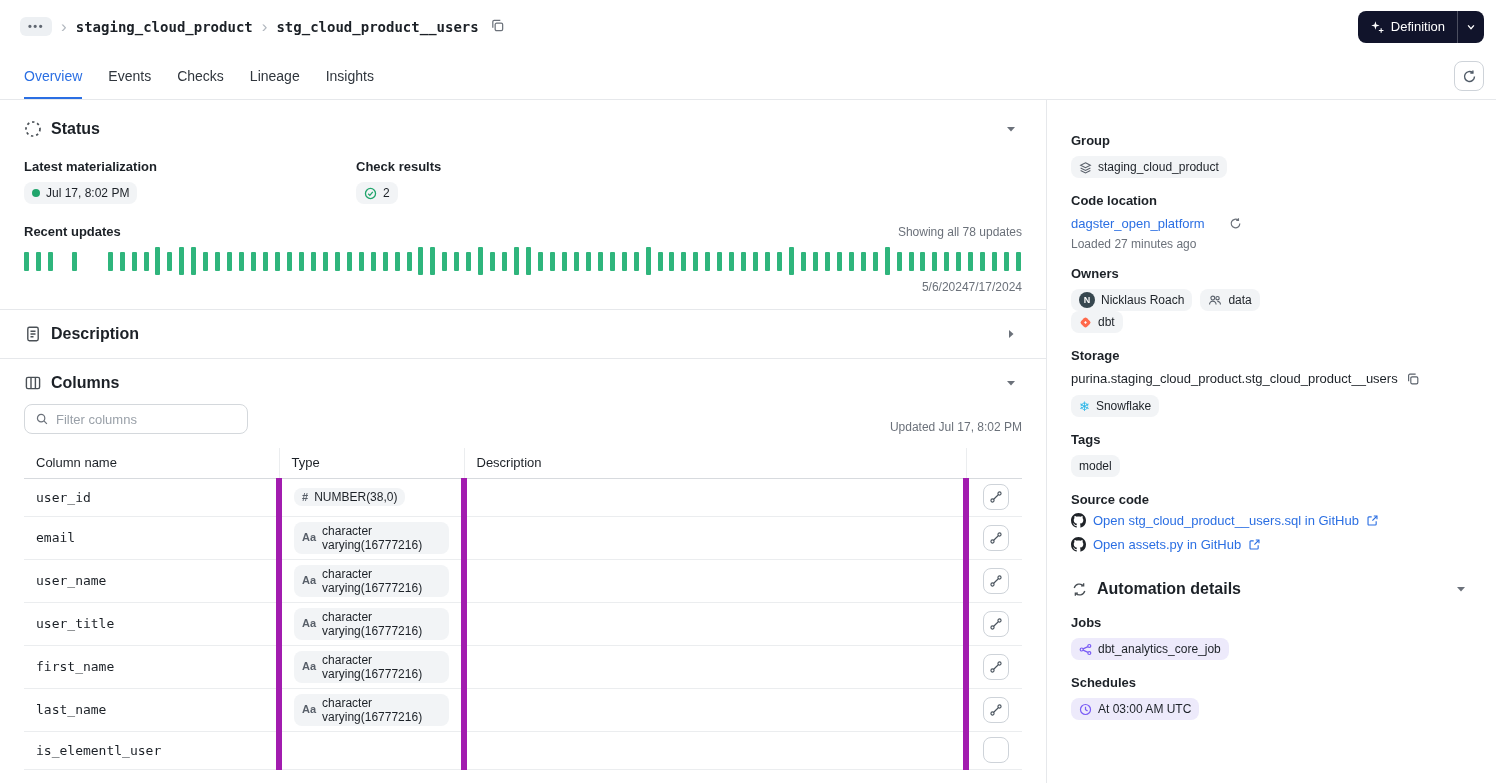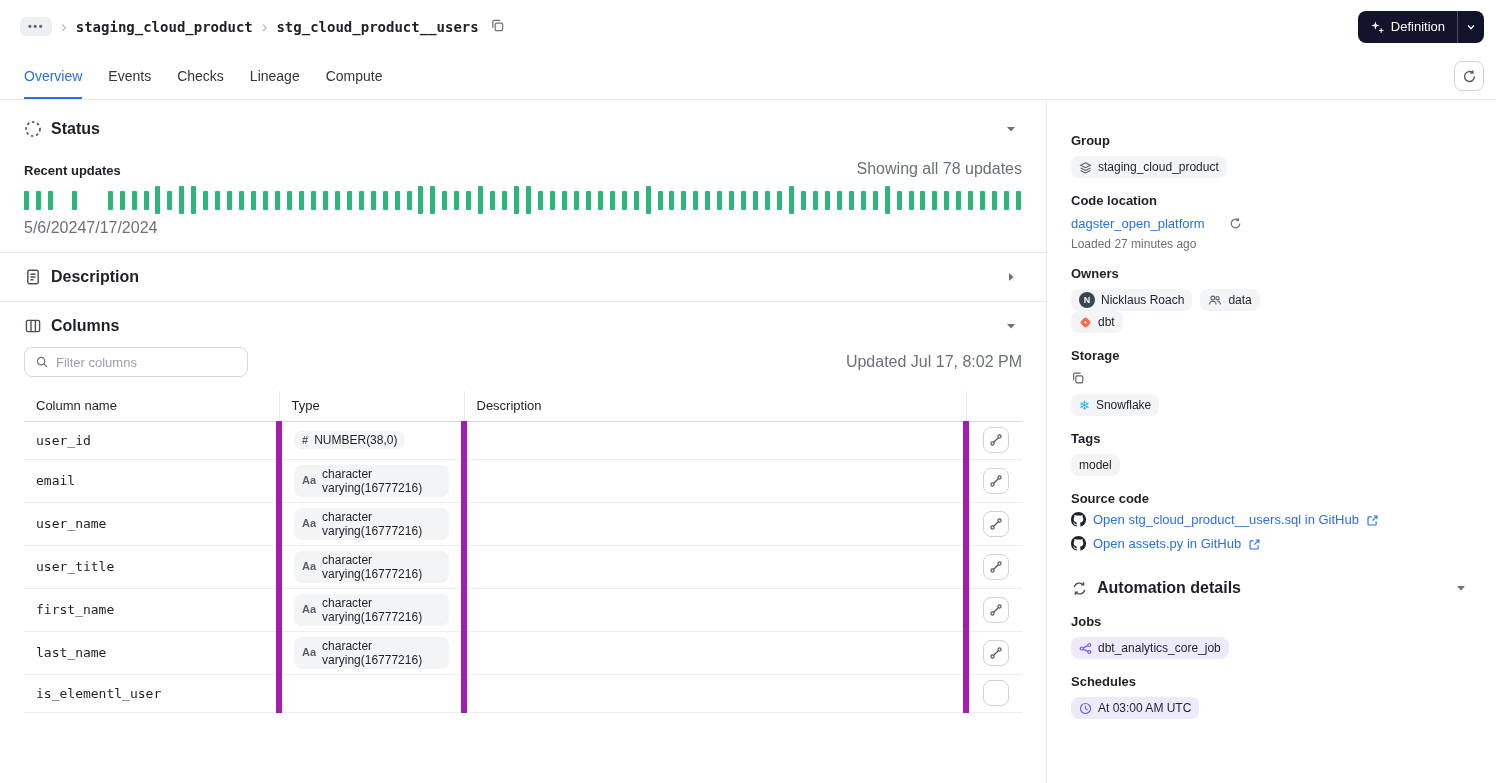--- a/index.html
+++ b/index.html
@@ -151,7 +151,7 @@
       </a>
 
       <a class="tab rest">
-        <span>Compute</span>
+        <span>Insights</span>
       </a>
     </div>
   <button class="sq-btn">

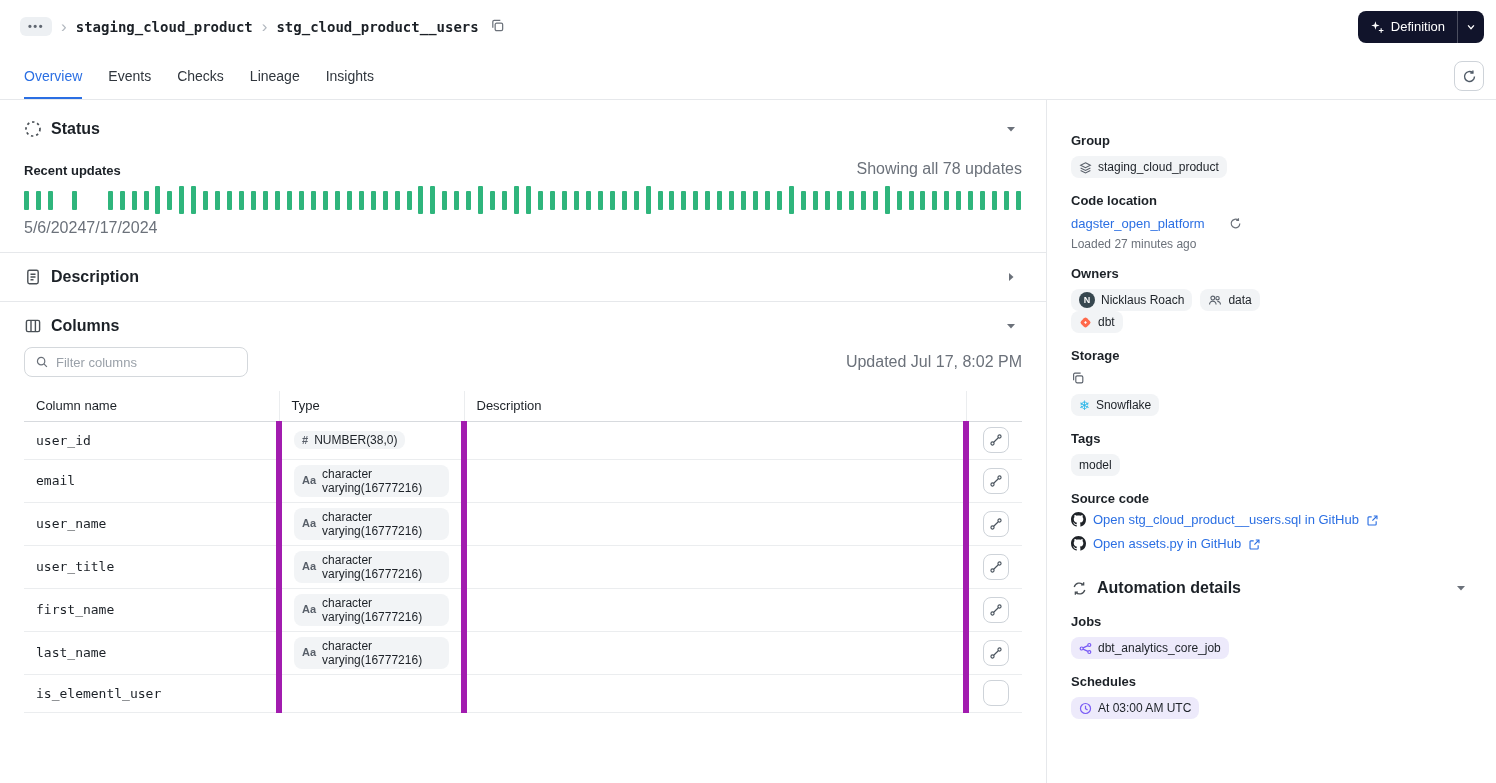--- a/index.html
+++ b/index.html
@@ -187,6 +187,27 @@
         </button>
       </div>
 
+      <div class="status-grid">
+        <div>
+          <div class="field-label">Latest materialization</div>
+          <span class="badge">
+            <span class="dot"></span>
+            <span>Jul 17, 8:02 PM</span>
+          </span>
+        </div>
+        <div>
+          <div class="field-label">Check results</div>
+          <span class="badge">
+            <span style="display:inline-flex">
+              <svg width="13" height="13" viewBox="0 0 16 16" fill="none" stroke="#21A56C" stroke-width="1.6">
+                  <circle cx="8" cy="8" r="6.2"></circle>
+                  <path d="M5.2 8.3 l2 2 3.6-4.4"></path>
+                </svg>
+            </span>
+            <span>2</span>
+          </span>
+        </div>
+      </div>
 
       <div class="updates-head">
         <div class="field-label" style="margin-bottom:0">Recent updates</div>

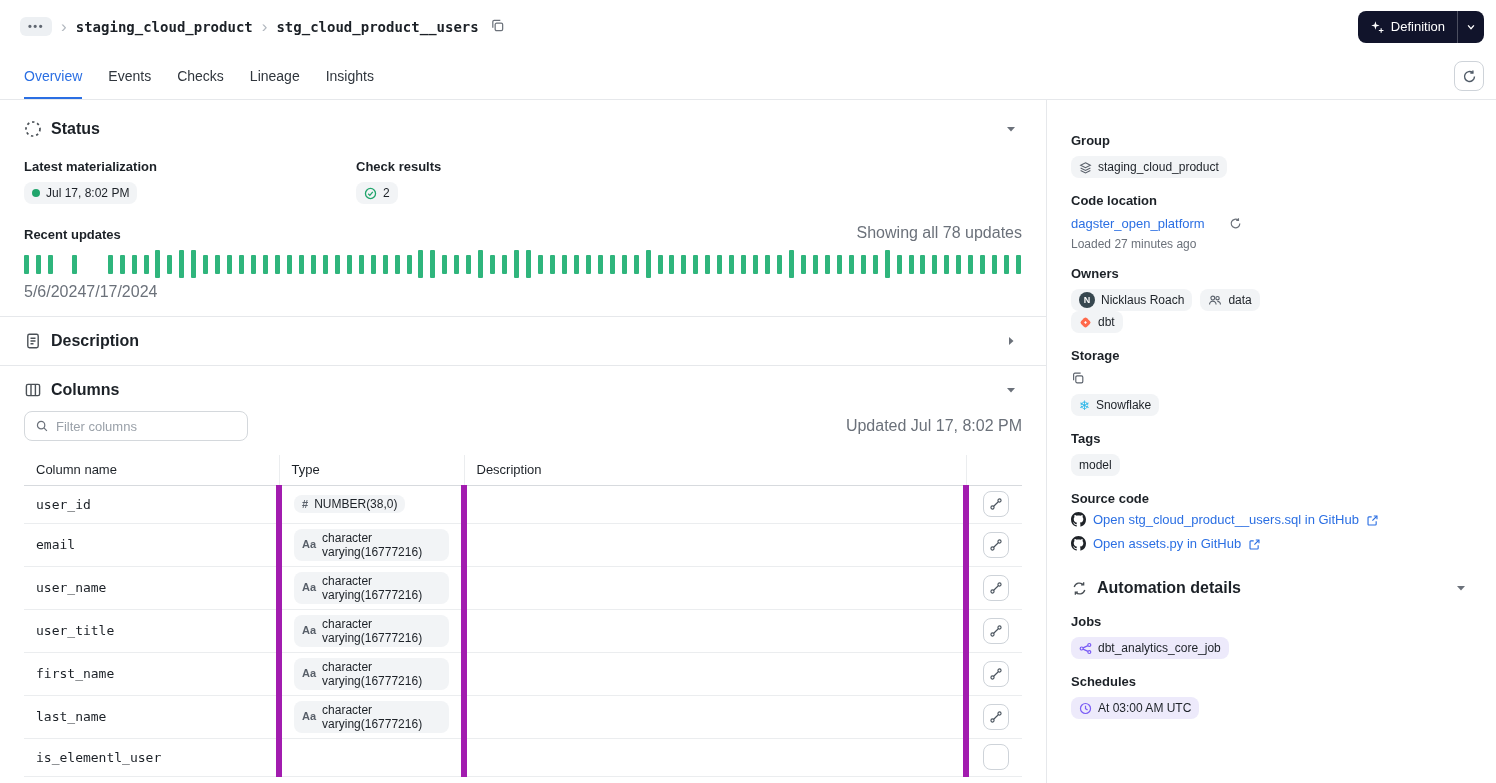--- a/index.html
+++ b/index.html
@@ -42,7 +42,7 @@
   h2 { font-size:16px; font-weight:600; }
   .chev-btn { color:#6B717A; display:inline-flex; padding:3px; }
   .field-label { font-size:13px; font-weight:600; margin-bottom:8px; }
-  .muted { color:#6B717A; font-size:16px; }
+  .muted { color:#6B717A; font-size:12px; }
   .badge { display:inline-flex; align-items:center; gap:6px; background:#F2F4F6; border-radius:8px; padding:3px 8px; font-size:12px; color:#1C2127; line-height:16px; white-space:nowrap; }
   .badge.purple { background:#EDEAFB; }
   .badge-row { display:flex; gap:8px; flex-wrap:wrap; }

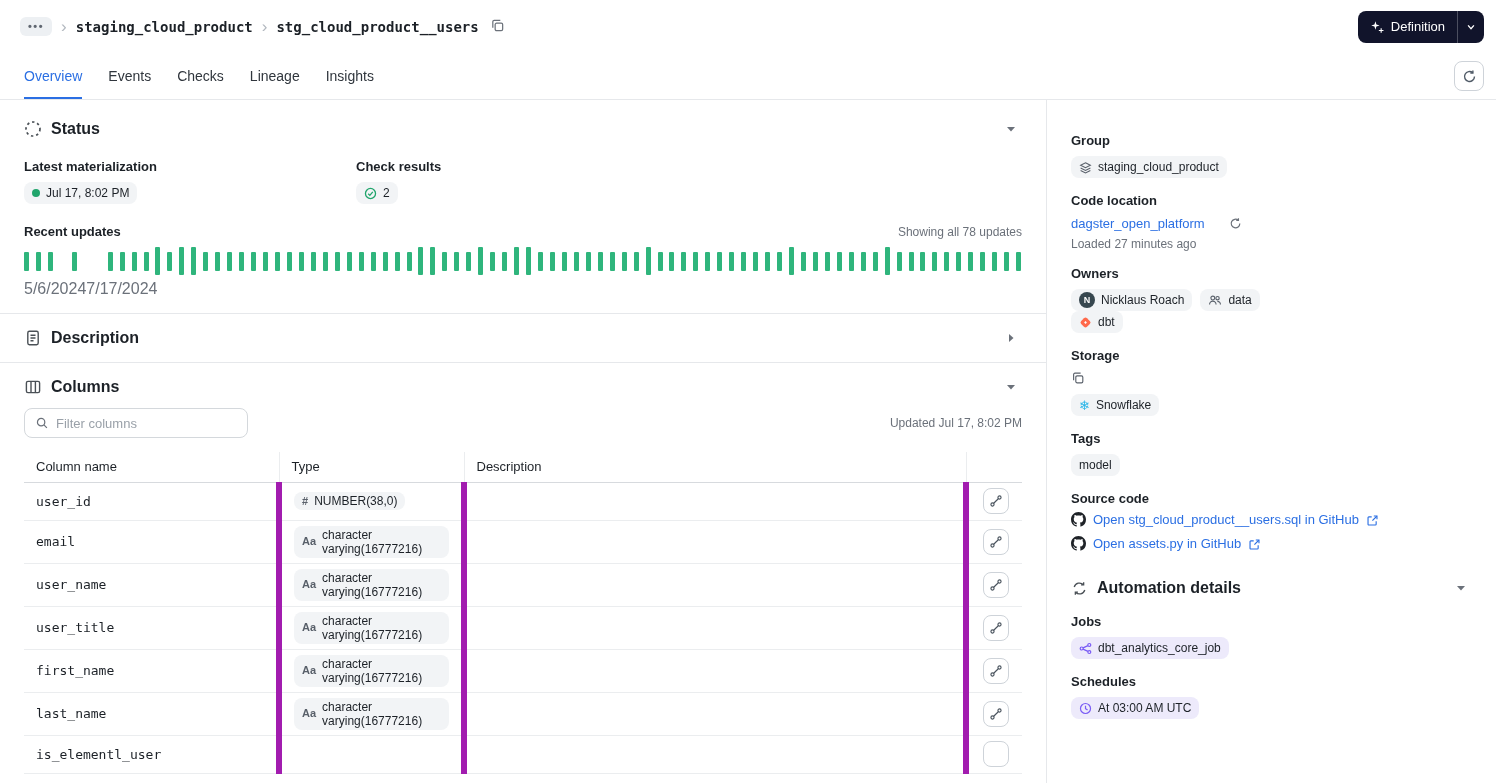--- a/index.html
+++ b/index.html
@@ -56,7 +56,7 @@
   .bar { width:5px; height:19px; border-radius:1px; background:#2FB57C; }
   .bar.t { height:28px; }
   .bar.e { visibility:hidden; }
-  .bars-dates { display:flex; justify-content:flex-start; font-size:16px; color:#6B717A; margin-top:3px; padding-bottom:15px; }
+  .bars-dates { display:flex; justify-content:flex-end; font-size:12px; color:#6B717A; margin-top:3px; padding-bottom:15px; }
   .hr { border-top:1px solid #E6E8EB; }
   .section-row { display:flex; align-items:center; justify-content:space-between; padding:13px 24px; }
 

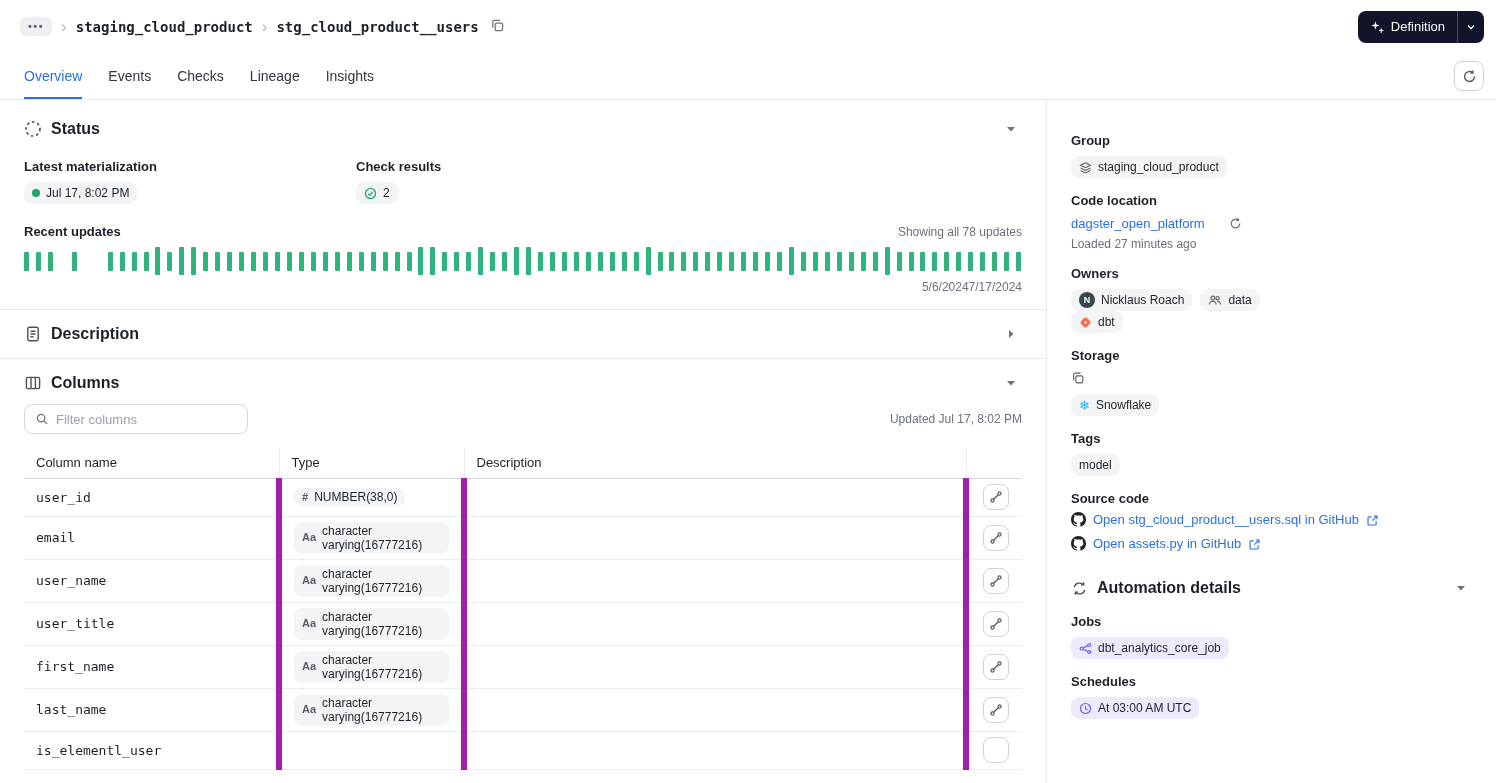--- a/index.html
+++ b/index.html
@@ -672,6 +672,7 @@
 
     <div class="side-label">Storage</div>
     <div class="storage-row">
+      <span>purina.staging_cloud_product.stg_cloud_product__users</span>
       <button class="plain-icon-btn" style="padding:0">
         <span style="display:inline-flex">
           <svg width="14" height="14" viewBox="0 0 16 16" fill="none" stroke="#59606A" stroke-width="1.3">

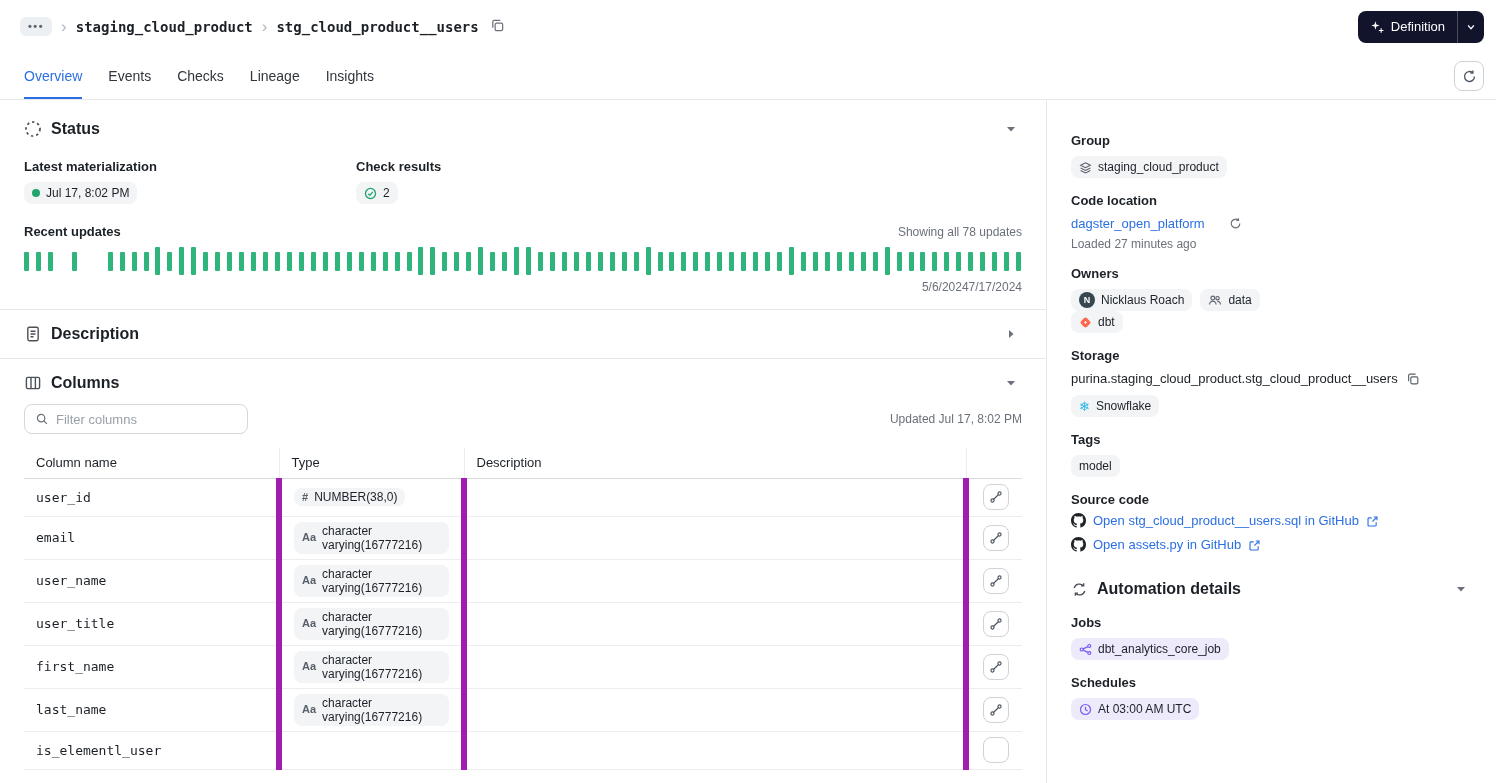--- a/index.html
+++ b/index.html
@@ -62,7 +62,7 @@
 
   
   .columns-section { padding:13px 24px 0; }
-  .controls { display:flex; align-items:center; justify-content:space-between; margin-top:10px; }
+  .controls { display:flex; align-items:flex-end; justify-content:space-between; margin-top:10px; }
   .filter { display:flex; align-items:center; gap:7px; border:1px solid #D4D8DC; border-radius:8px; height:30px; width:224px; padding:0 10px; background:#fff; }
   .filter input { border:none; outline:none; font-size:13px; width:100%; color:#1C2127; font-family:inherit; background:transparent; }
   .filter input::placeholder { color:#9AA1A9; }

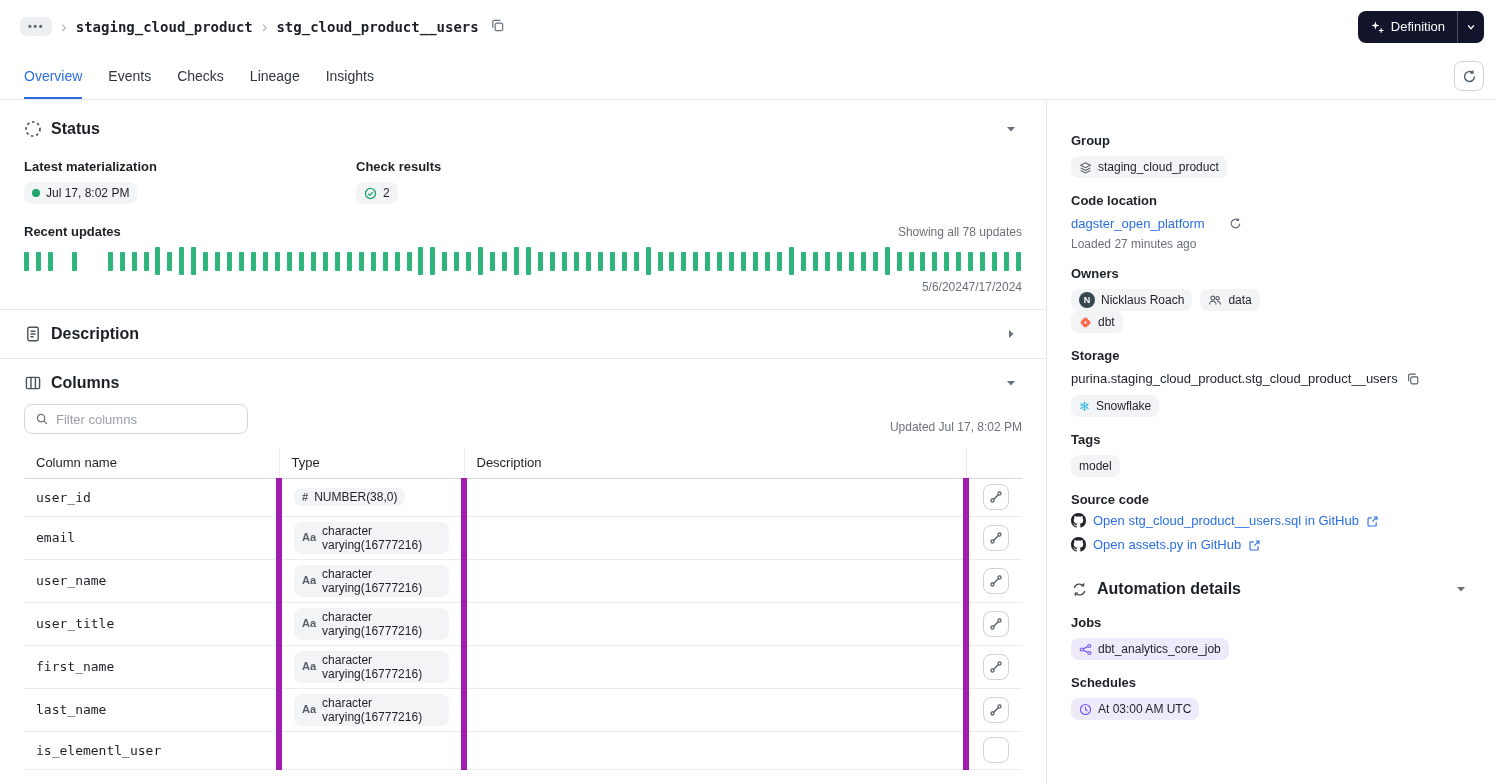--- a/index.html
+++ b/index.html
@@ -89,7 +89,7 @@
   .avatar { width:16px; height:16px; border-radius:50%; background:#37474F; color:#fff; font-size:9px; font-weight:700; display:inline-flex; align-items:center; justify-content:center; }
   .storage-row { display:flex; align-items:center; gap:8px; font-size:13px; margin-bottom:9px; }
   .snowflake { color:#29B5E8; font-size:13px; line-height:1; }
-  .src-link { display:flex; align-items:flex-end; gap:7px; margin-top:9px; font-size:13px; color:#2B6FE3; }
+  .src-link { display:flex; align-items:center; gap:7px; margin-top:9px; font-size:13px; color:#2B6FE3; }
   .src-link .gh { flex:0 0 auto; }
 </style>
 </head>

